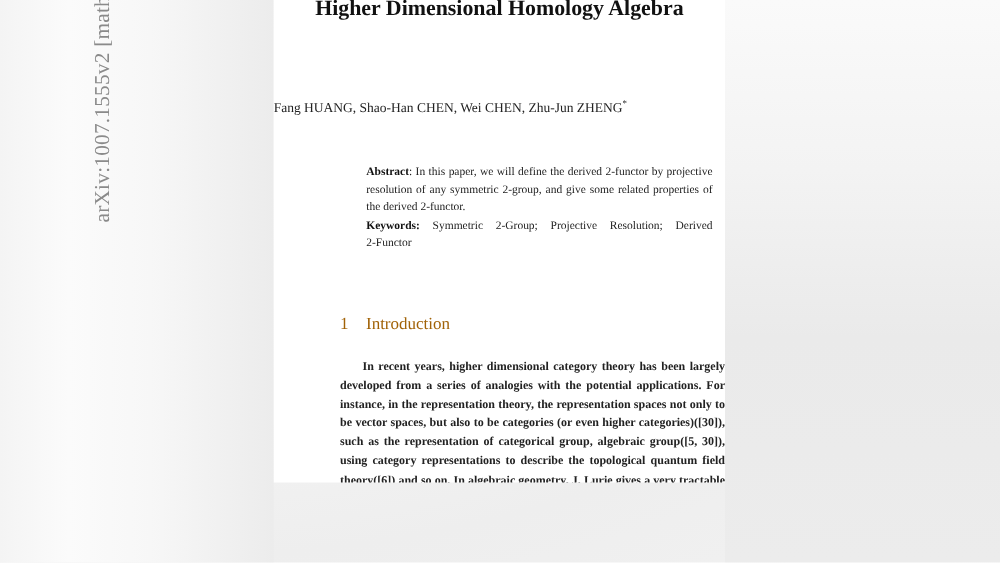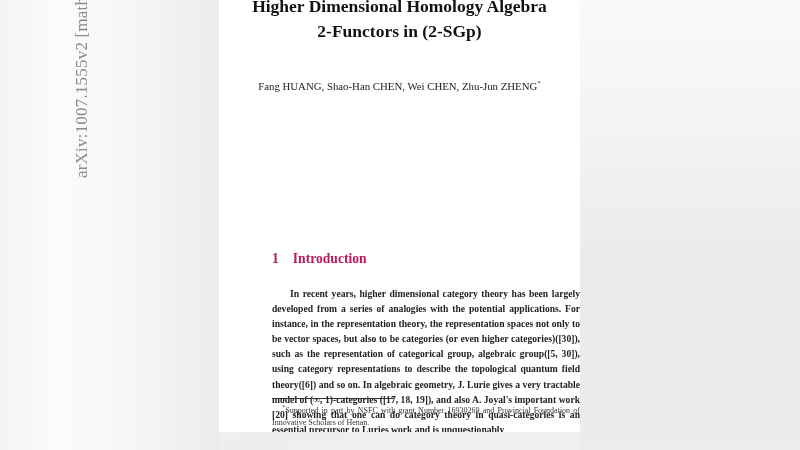--- a/index.html
+++ b/index.html
@@ -17,7 +17,7 @@
     background: linear-gradient(90deg, #f4f4f4 0%, #fbfbfb 25%, #f7f7f7 55%, #ececec 100%);
   }
   .page {
-    position:absolute; left:219px; top:0; width:361px; height:432px;
+    position:absolute; left:219px; top:0; width:361px; height:386px;
     background:#ffffff; color:#1a1a1a; overflow:hidden;
     font-family: "Liberation Serif", serif;
   }

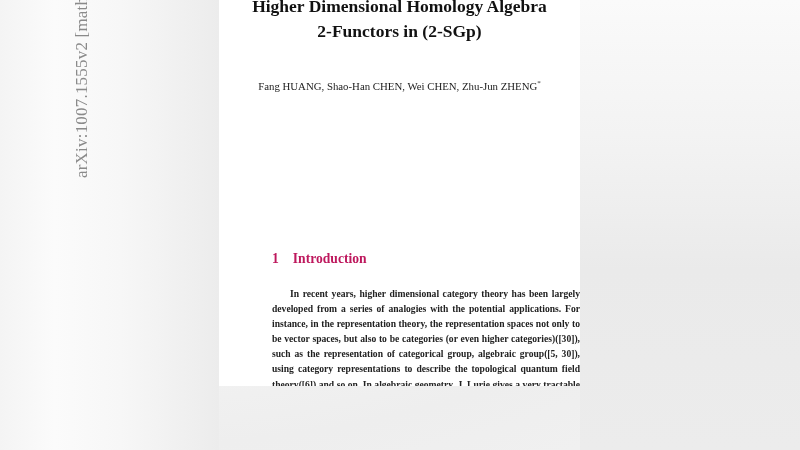--- a/index.html
+++ b/index.html
@@ -77,7 +77,6 @@
 <div class="page">
   <div class="title">
     <div>Higher Dimensional Homology Algebra</div>
-    <div>2-Functors in (2-SGp)</div>
   </div>
 
   <div class="authors">

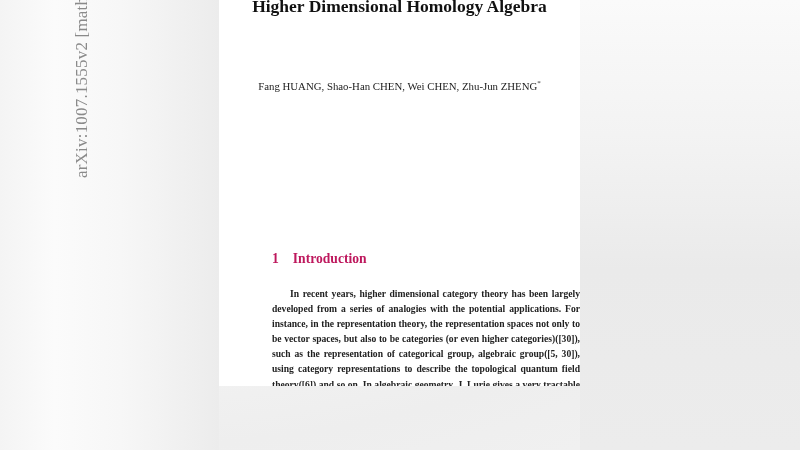--- a/index.html
+++ b/index.html
@@ -32,7 +32,7 @@
     font-weight:bold; font-size:17.5px; line-height:24.5px; color:#111;
   }
   .authors {
-    position:absolute; left:0; top:79px; width:361px; text-align:center;
+    position:absolute; left:0; top:79px; width:361px; 
     font-size:10.8px; color:#222;
   }
   .authors sup { font-size:7px; }

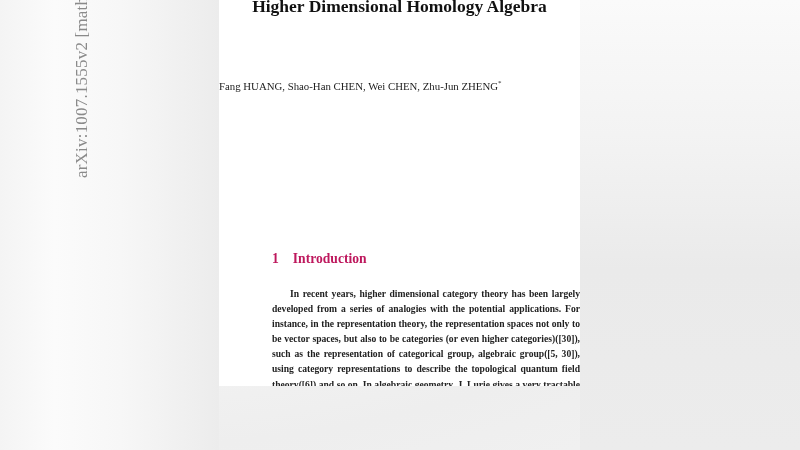--- a/index.html
+++ b/index.html
@@ -84,6 +84,9 @@
   </div>
 
   <div class="abstract">
+    <span class="kw-line">
+      <b>Abstract</b><span>: In this paper, we will define the derived 2-functor by projective resolution of any symmetric 2-group, and give some related properties of the derived 2-functor.</span>
+    </span>
   </div>
 
   <div class="section-head">

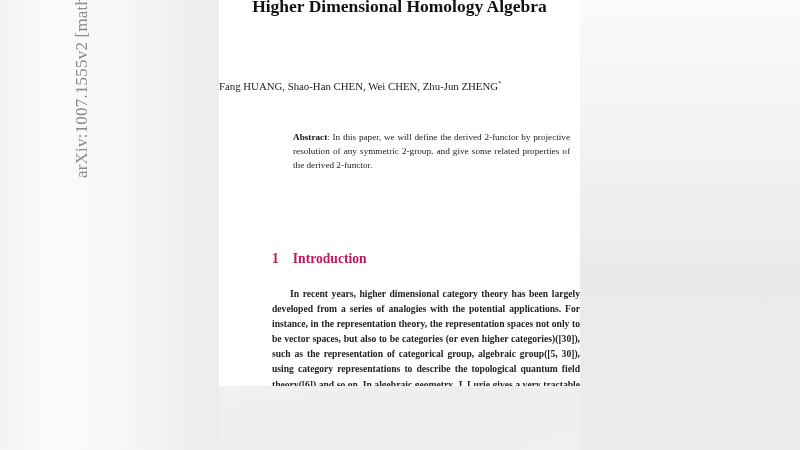--- a/index.html
+++ b/index.html
@@ -87,6 +87,10 @@
     <span class="kw-line">
       <b>Abstract</b><span>: In this paper, we will define the derived 2-functor by projective resolution of any symmetric 2-group, and give some related properties of the derived 2-functor.</span>
     </span>
+    <span class="kw-line" style="word-spacing:6px;">
+      <b>Keywords:</b>
+      <span>Symmetric 2-Group; Projective Resolution; Derived 2-Functor</span>
+    </span>
   </div>
 
   <div class="section-head">

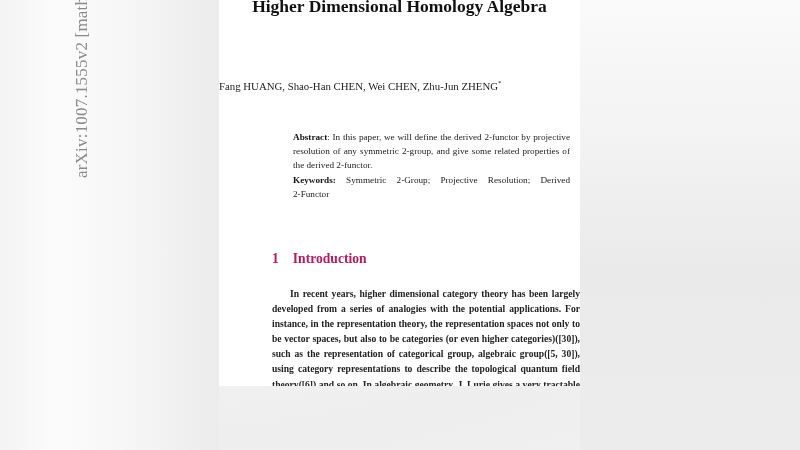--- a/index.html
+++ b/index.html
@@ -43,7 +43,7 @@
   .abstract b { color:#111; }
   .kw-line { display:block; }
   .section-head {
-    position:absolute; left:53px; top:251px; font-weight:bold; font-size:13.6px; color:#be185d;
+    position:absolute; left:53px; top:251px; font-weight:normal; font-size:13.6px; color:#a16207;
     word-spacing:2px;
     text-align:center;
   }

